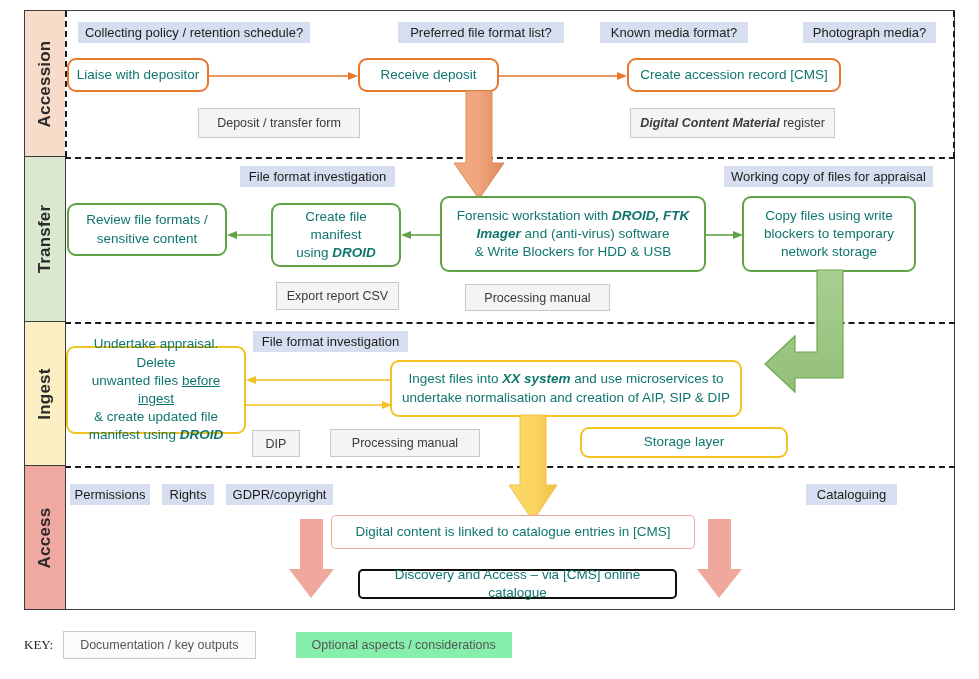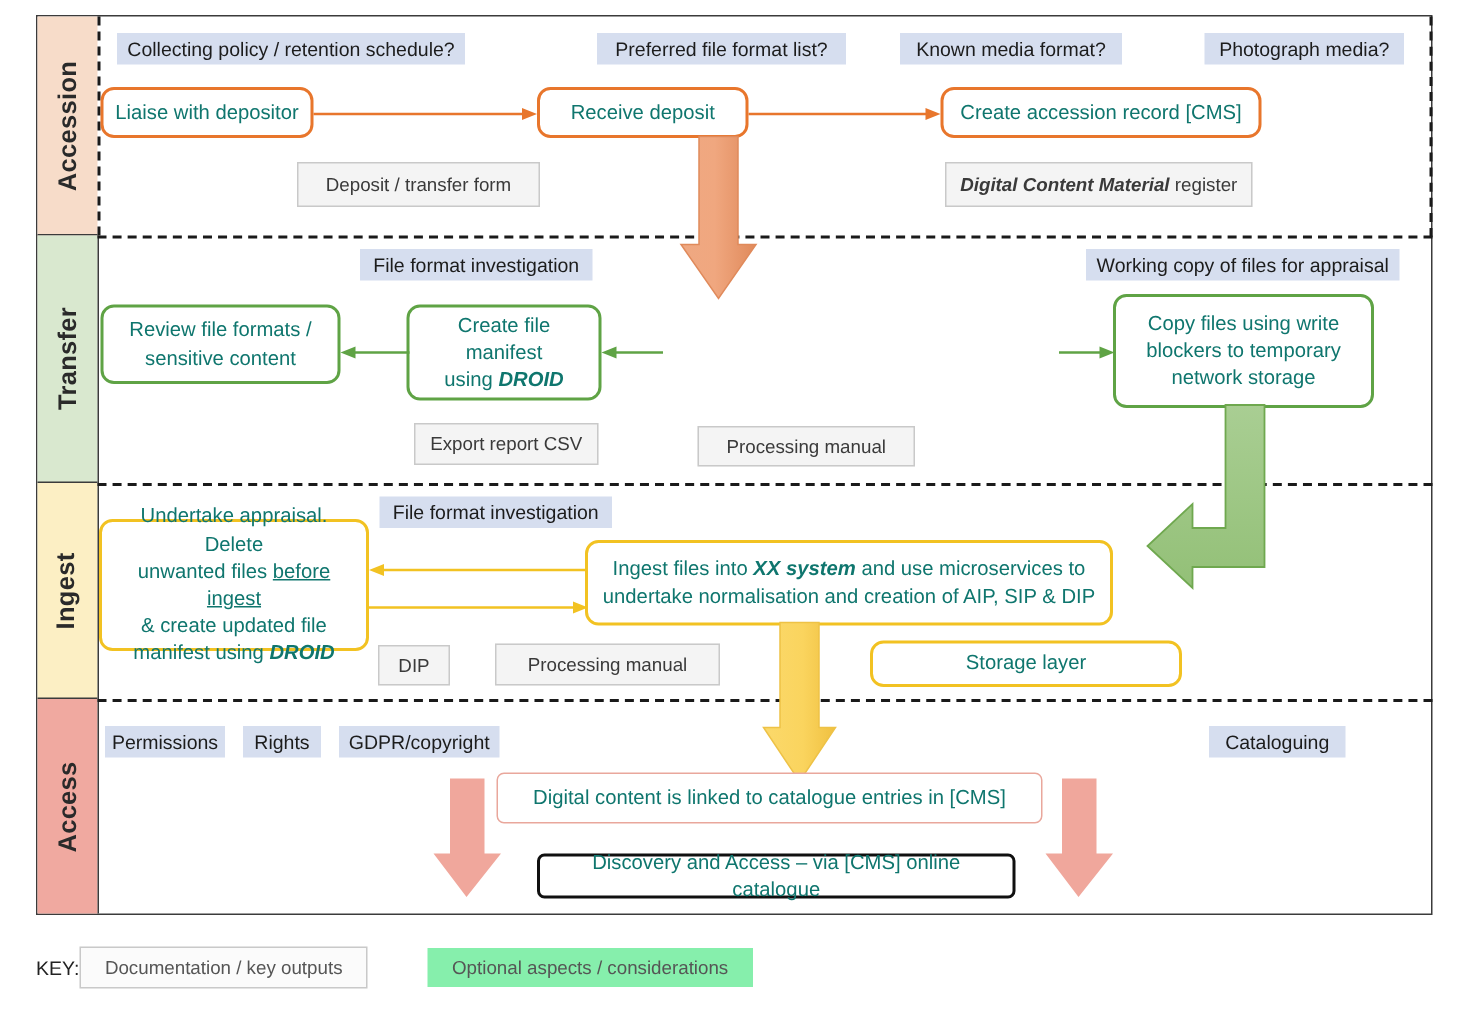--- a/index.html
+++ b/index.html
@@ -262,6 +262,13 @@
       <span>using </span><i class="em">DROID</i>
     </span>
   </div>
+  <div class="pbox green" style="left:440px;top:196px;width:266px;height:76px;">
+    <span>
+      <span>Forensic workstation with </span><i class="em">DROID, FTK</i><br>
+      <i class="em">Imager</i><span> and (anti-virus) software</span><br>
+      <span>&amp; Write Blockers for HDD &amp; USB</span>
+    </span>
+  </div>
   <div class="pbox green" style="left:742px;top:196px;width:174px;height:76px;">
     <span>
       <span>Copy files using write</span><br>

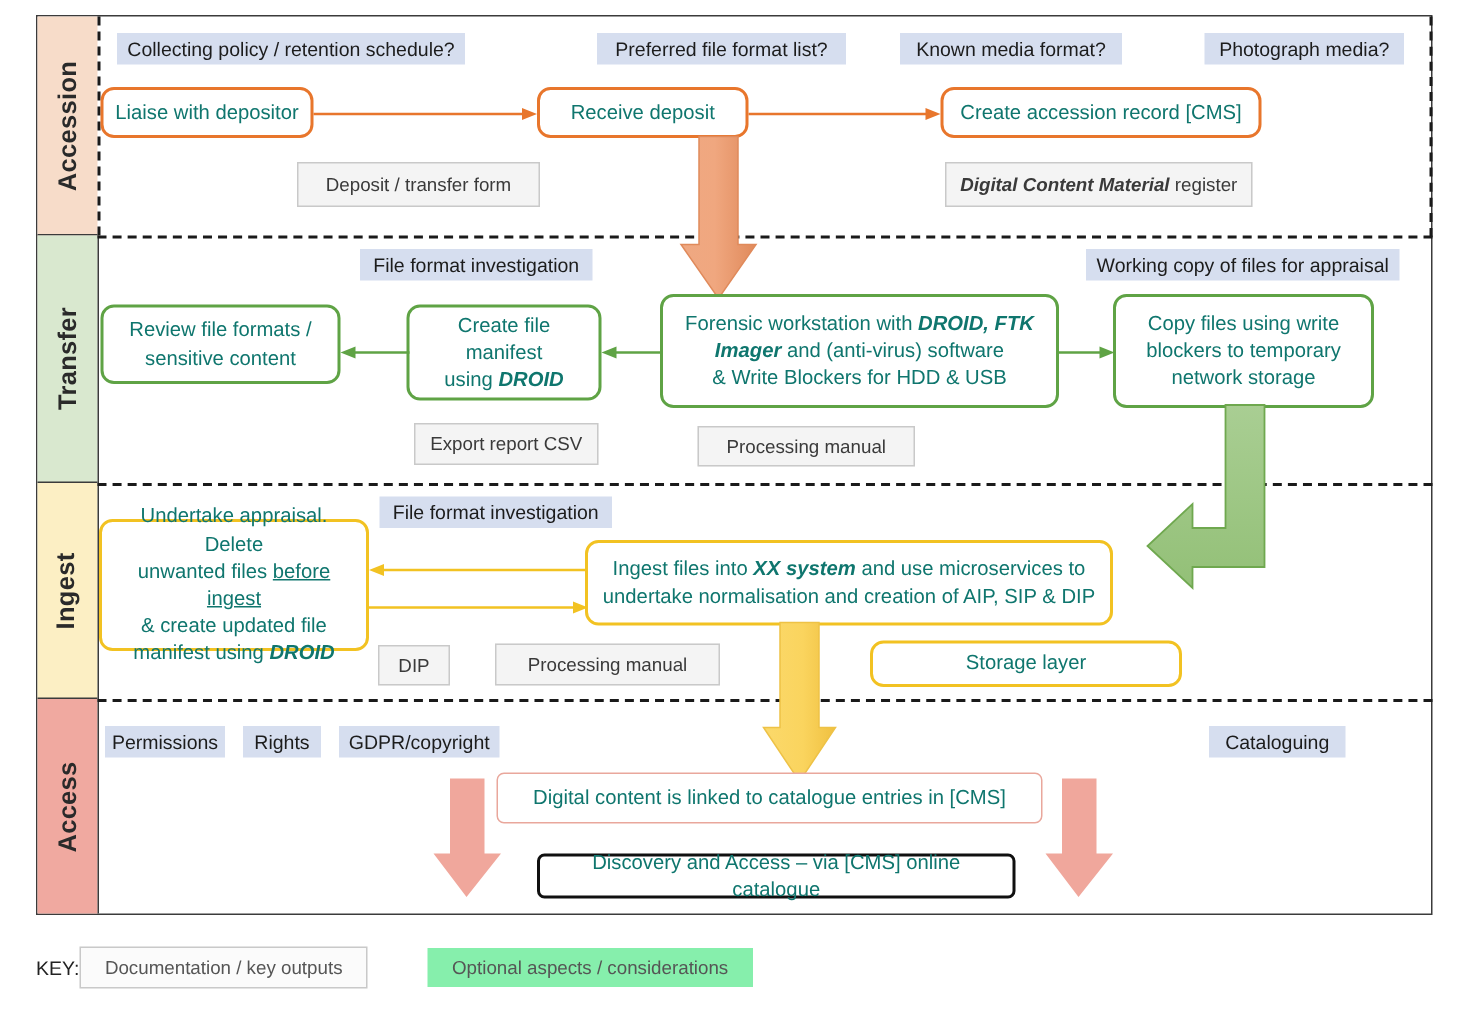--- a/index.html
+++ b/index.html
@@ -143,6 +143,8 @@
   .key-label {
     font-size: 13px;
     color: #222;
+    margin-right: 10px;
+    font-family: Liberation Serif, serif;
   }
   .key-doc {
     border: 1px solid #C9C9C9;

